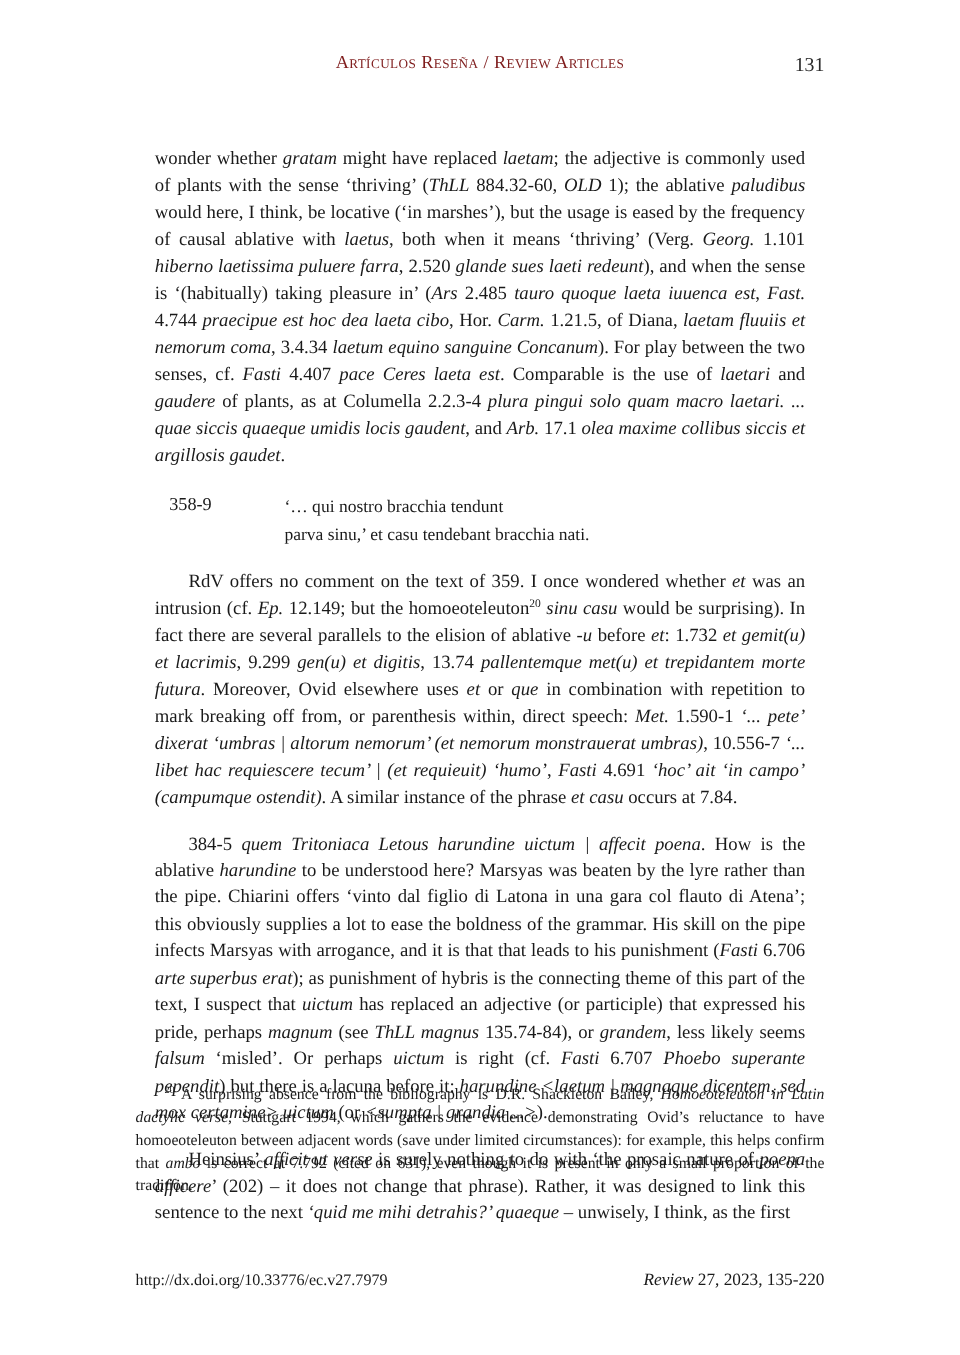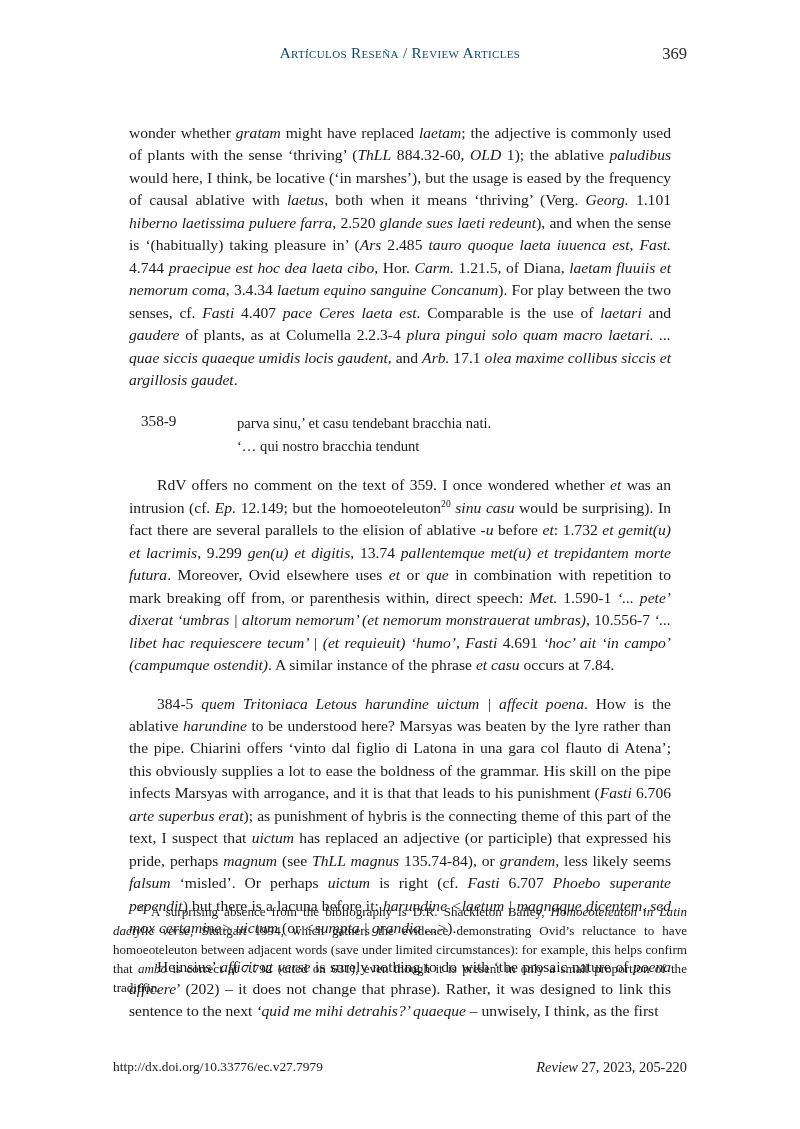--- a/index.html
+++ b/index.html
@@ -40,7 +40,7 @@
     font-size: 15.2px;
     font-variant: small-caps;
     letter-spacing: 0.35px;
-    color: #0c4a6e;
+    color: #7f1d1d;
     white-space: nowrap;
   }
   .runhead-pageno {

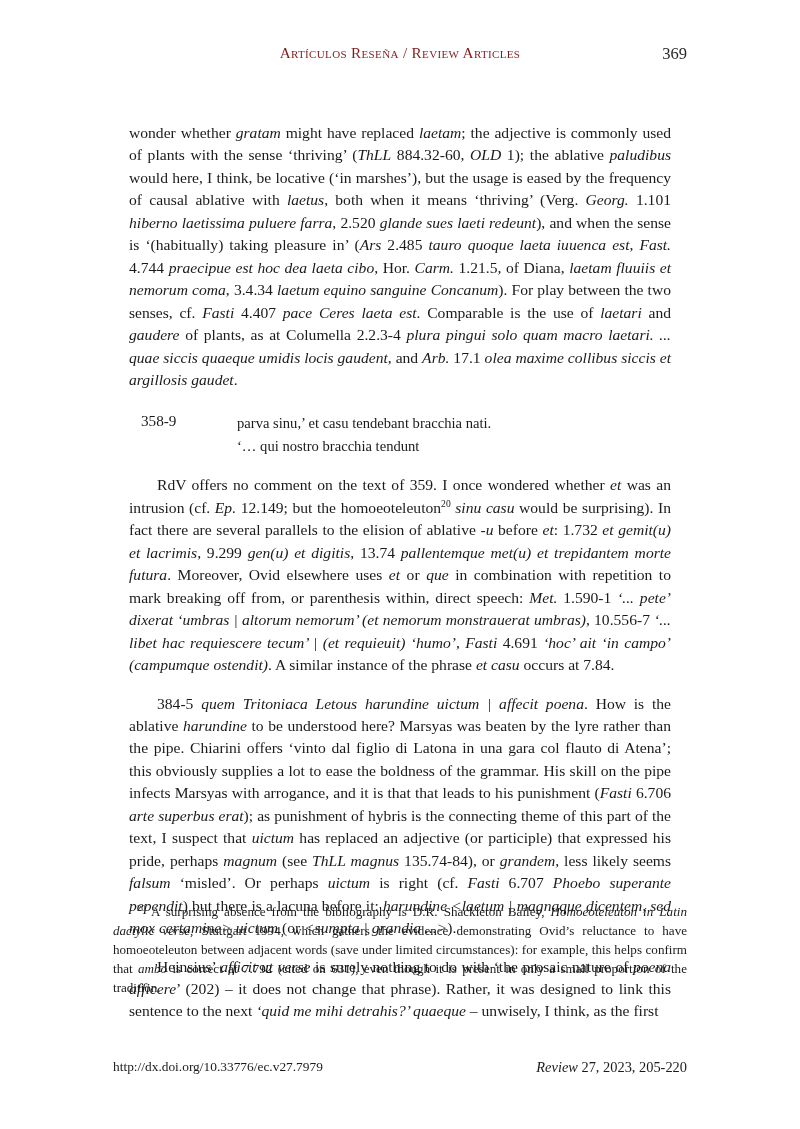--- a/index.html
+++ b/index.html
@@ -153,7 +153,7 @@
 
   <div class="runhead">
     <div class="runhead-title">Artículos Reseña / Review Articles</div>
-    <div class="runhead-pageno">369</div>
+    <div class="runhead-pageno">131</div>
   </div>
 
   <div class="textblock">

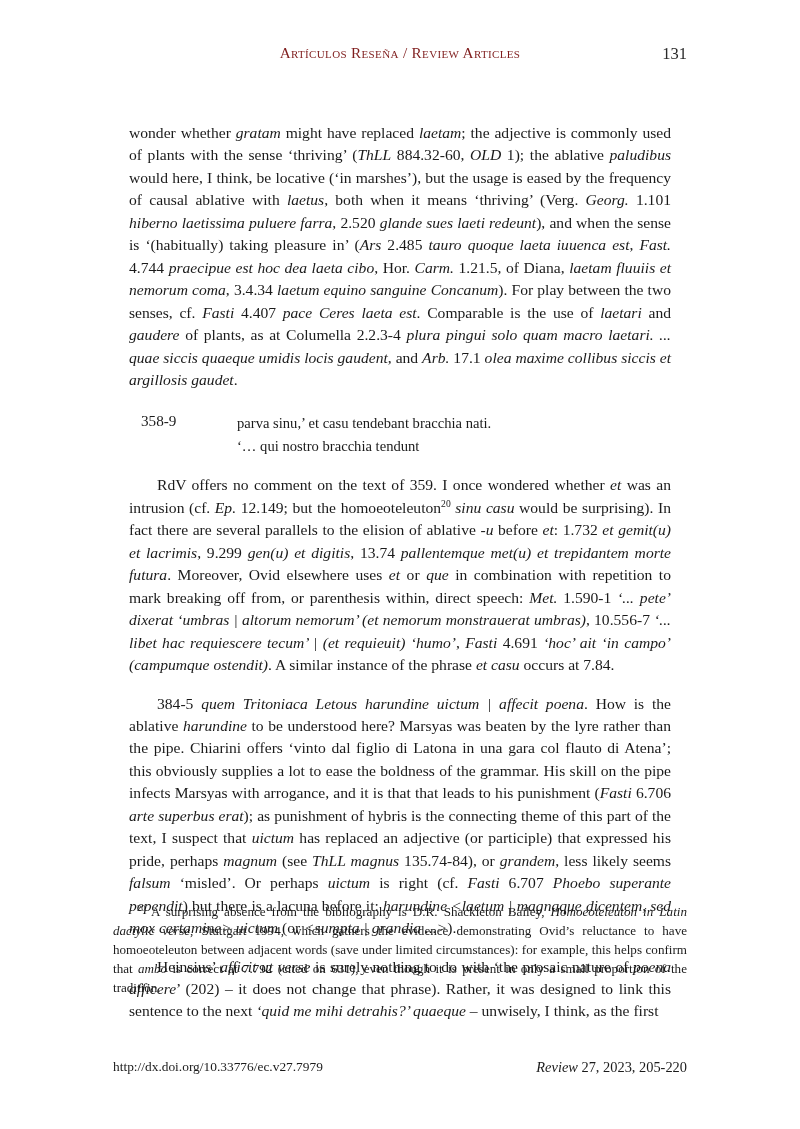--- a/index.html
+++ b/index.html
@@ -163,8 +163,8 @@
     <div class="verseblock">
       <div class="verse-lineno">358-9</div>
       <div class="verse-lines">
+        <div>‘… qui nostro bracchia tendunt</div>
         <div>parva sinu,’ et casu tendebant bracchia nati.</div>
-        <div>‘… qui nostro bracchia tendunt</div>
       </div>
     </div>
 

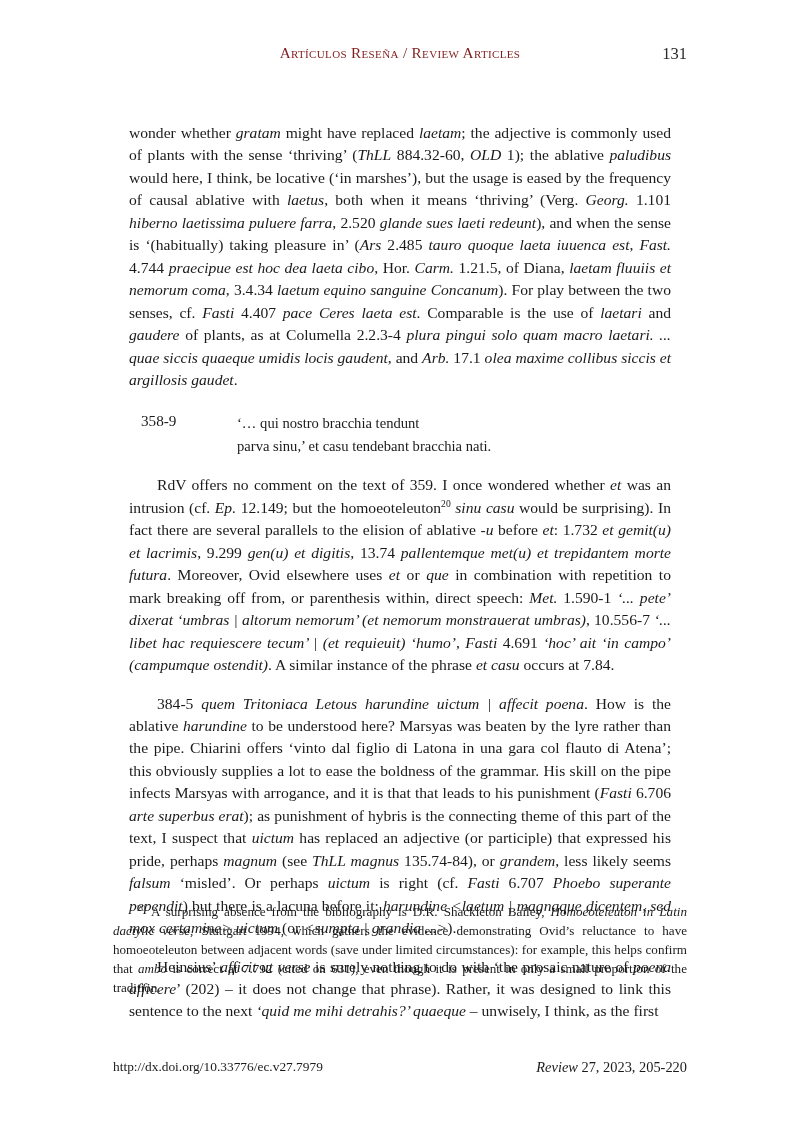--- a/index.html
+++ b/index.html
@@ -182,7 +182,7 @@
 
   <div class="footer">
     <a class="footer-doi" href="#">http://dx.doi.org/10.33776/ec.v27.7979</a>
-    <div class="footer-cite"><i>Review</i><span> 27, 2023, 205-220</span></div>
+    <div class="footer-cite"><i>Review</i><span> 27, 2023, 135-220</span></div>
   </div>
 
 </div>

